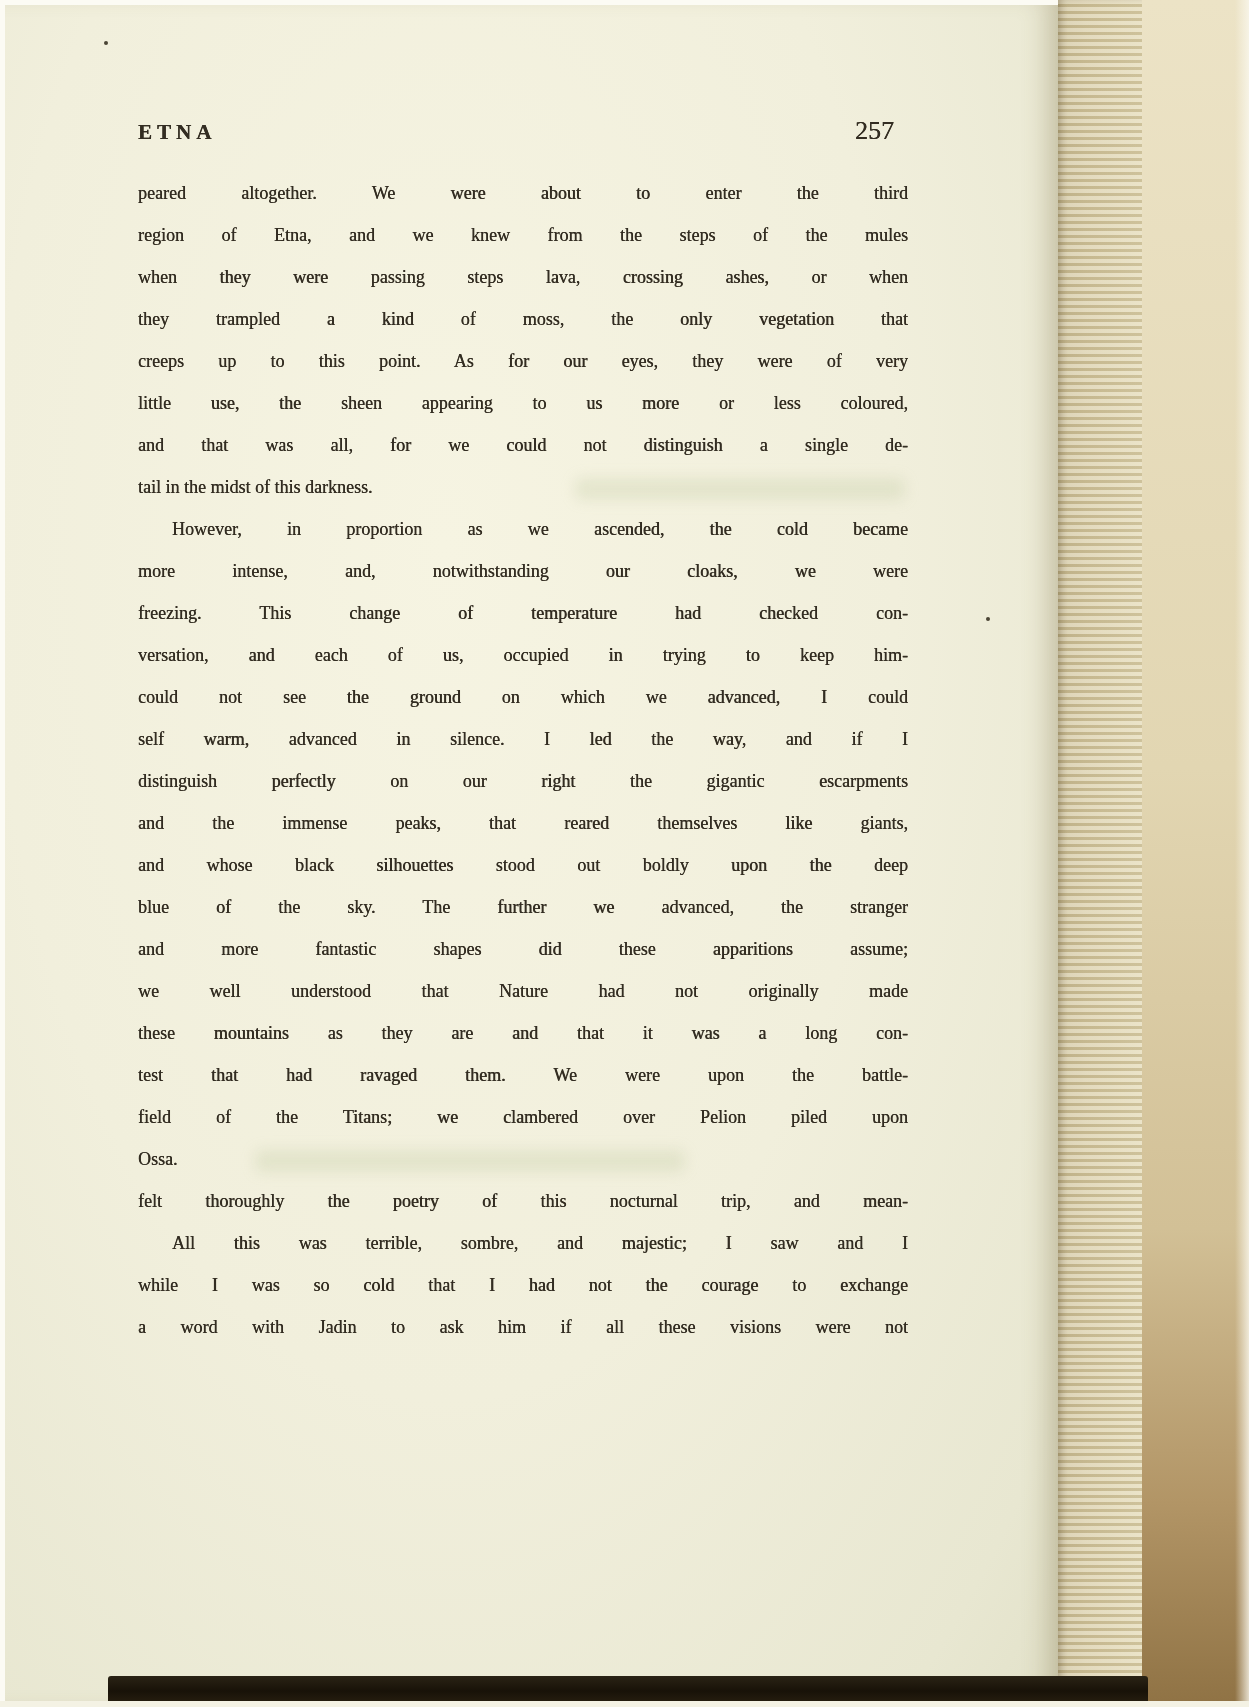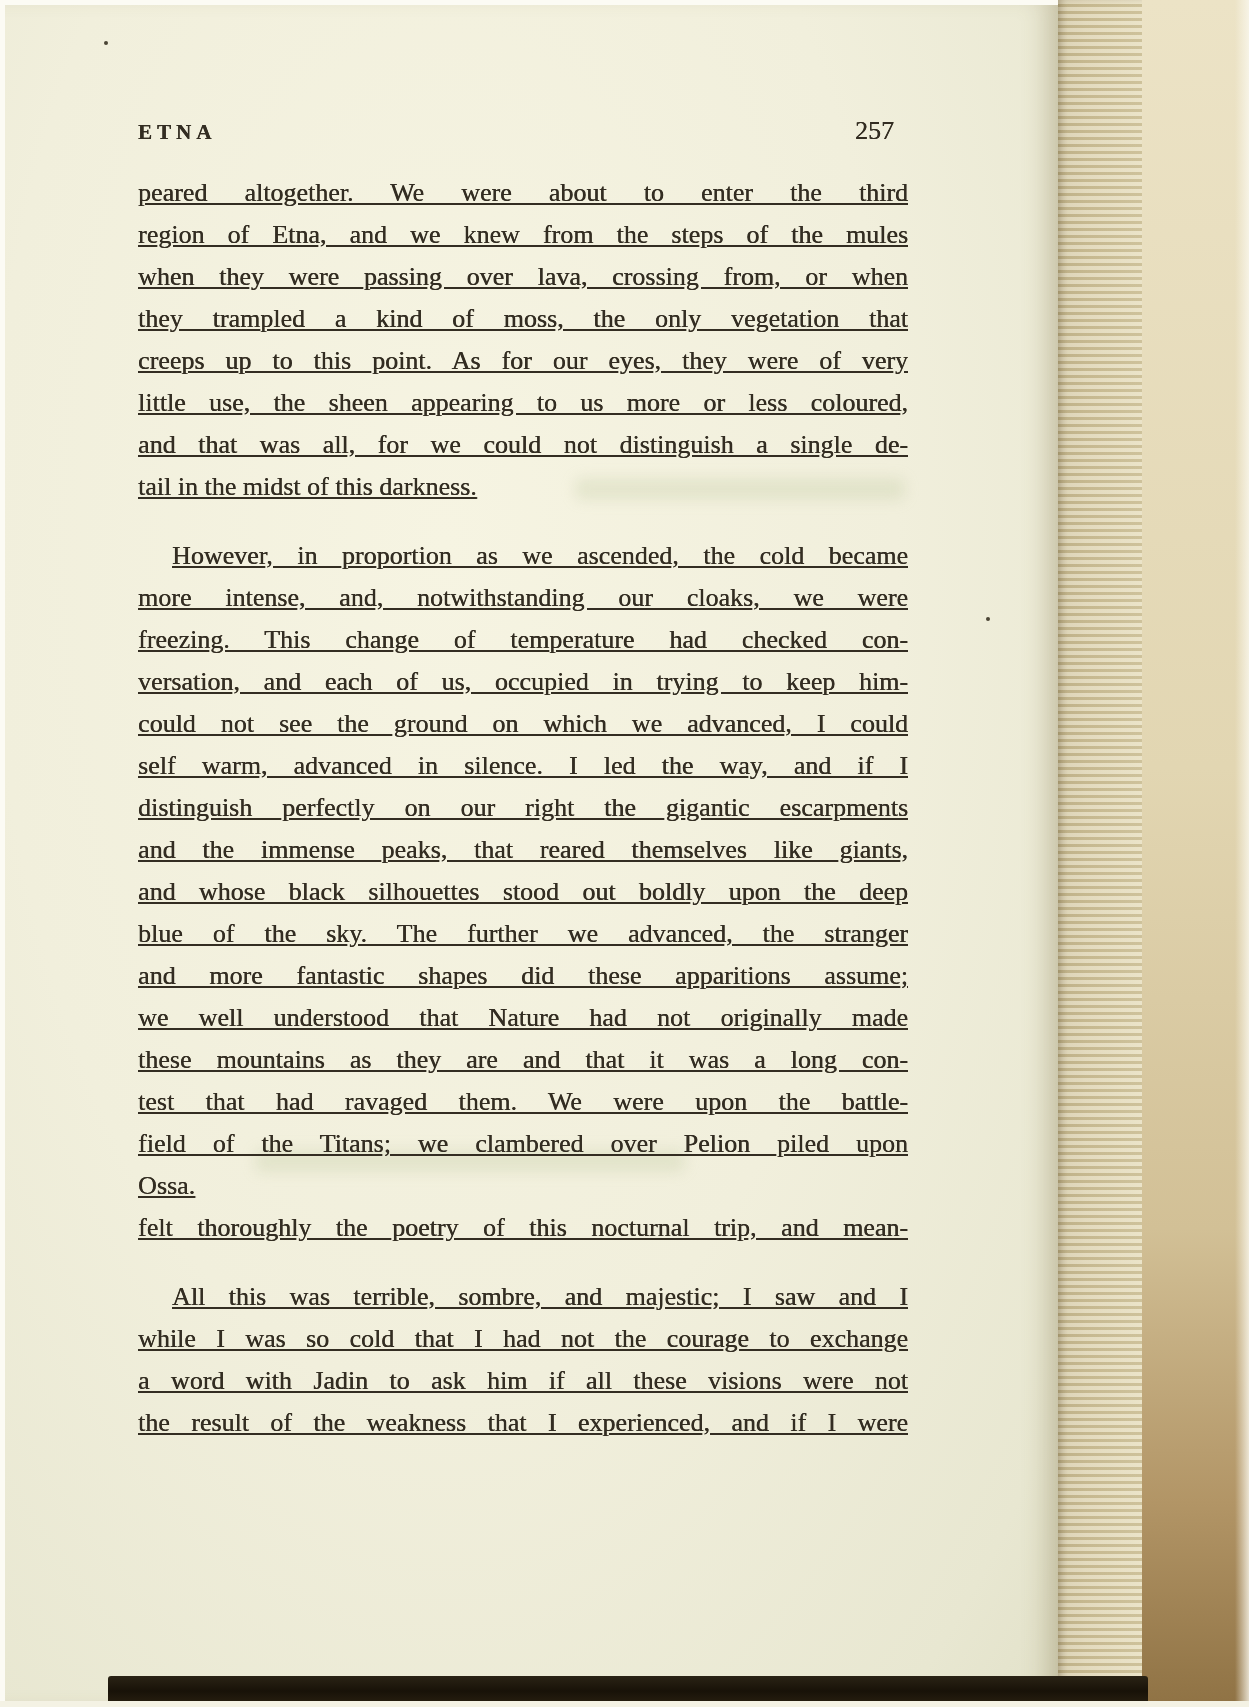--- a/index.html
+++ b/index.html
@@ -109,13 +109,12 @@
     color: var(--ink);
   }
   .line {
-    font-size: 26px;
+    font-size: 18px;
     line-height: 42px;
     text-align: justify;
     text-align-last: justify;
     text-shadow: 0.35px 0 0 currentColor;
     white-space: nowrap; 
-    text-decoration: underline;
   }
   
   .line { white-space: normal; overflow: hidden; height: 42px; }

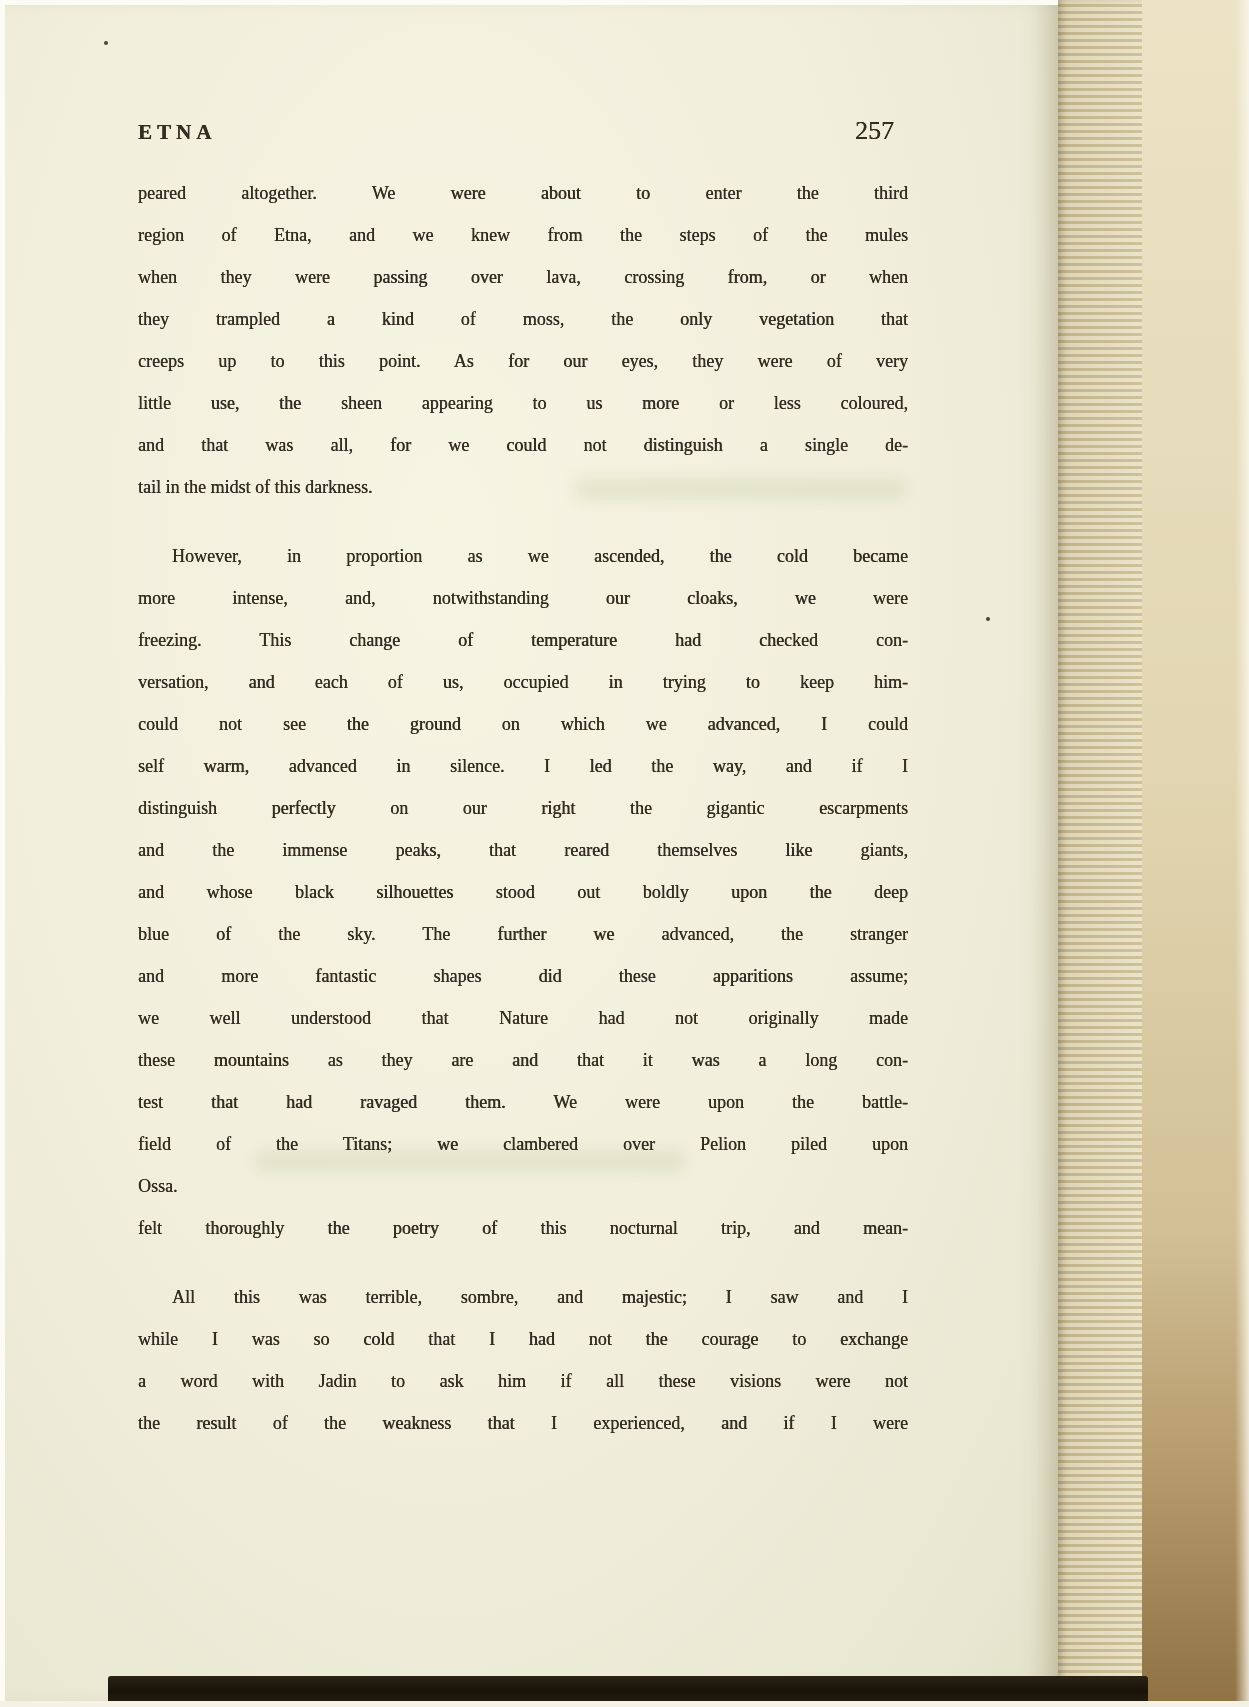--- a/index.html
+++ b/index.html
@@ -146,7 +146,7 @@
       <div class="para">
         <div class="line">peared altogether.  We were about to enter the third</div>
         <div class="line">region of Etna, and we knew from the steps of the mules</div>
-        <div class="line">when they were passing over lava, crossing from, or when</div>
+        <div class="line">when they were passing steps lava, crossing ashes, or when</div>
         <div class="line">they trampled a kind of moss, the only vegetation that</div>
         <div class="line">creeps up to this point.  As for our eyes, they were of very</div>
         <div class="line">little use, the sheen appearing to us more or less coloured,</div>

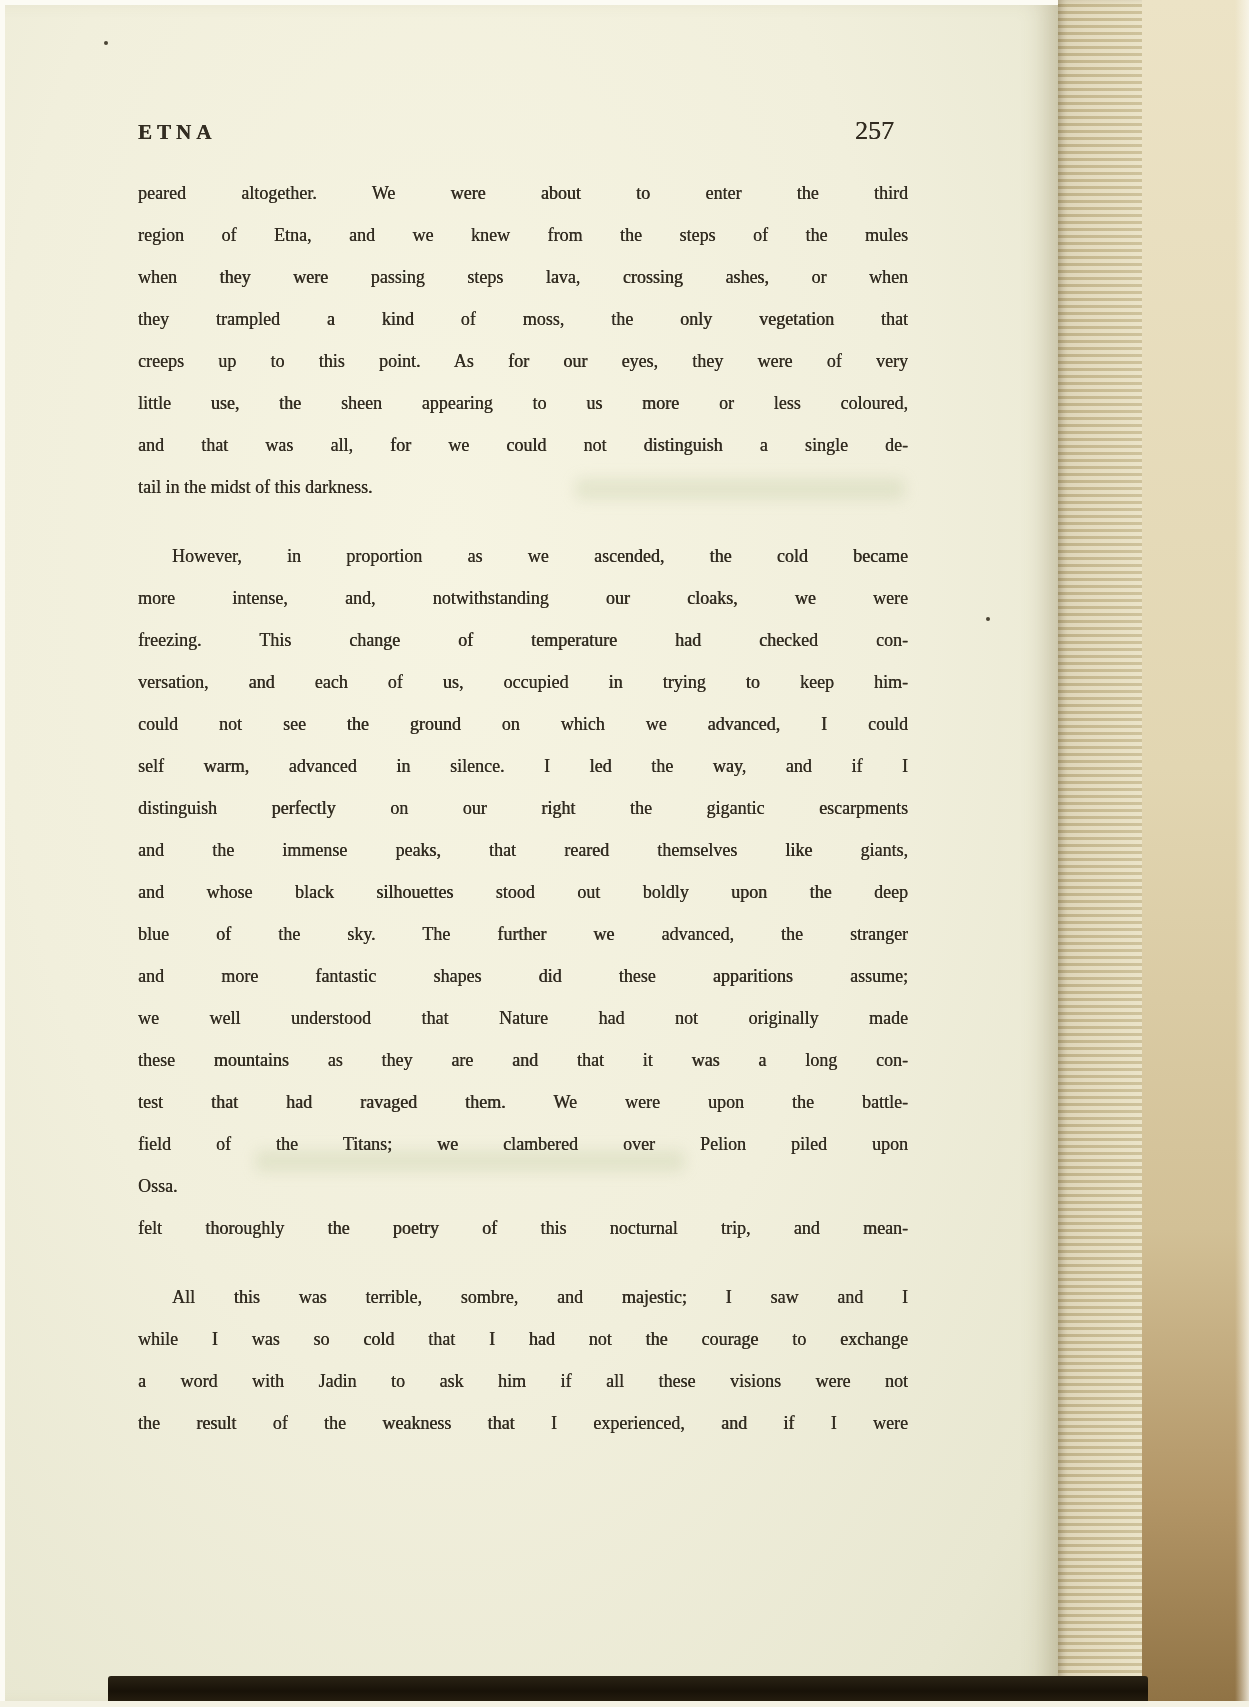--- a/index.html
+++ b/index.html
@@ -118,7 +118,7 @@
   }
   
   .line { white-space: normal; overflow: hidden; height: 42px; }
-  .line.indent { text-indent: 34px; margin-top: 27px; }
+  .line.indent { text-indent: 34px; }
   .line.flush { text-align-last: left; }
 </style>
 </head>

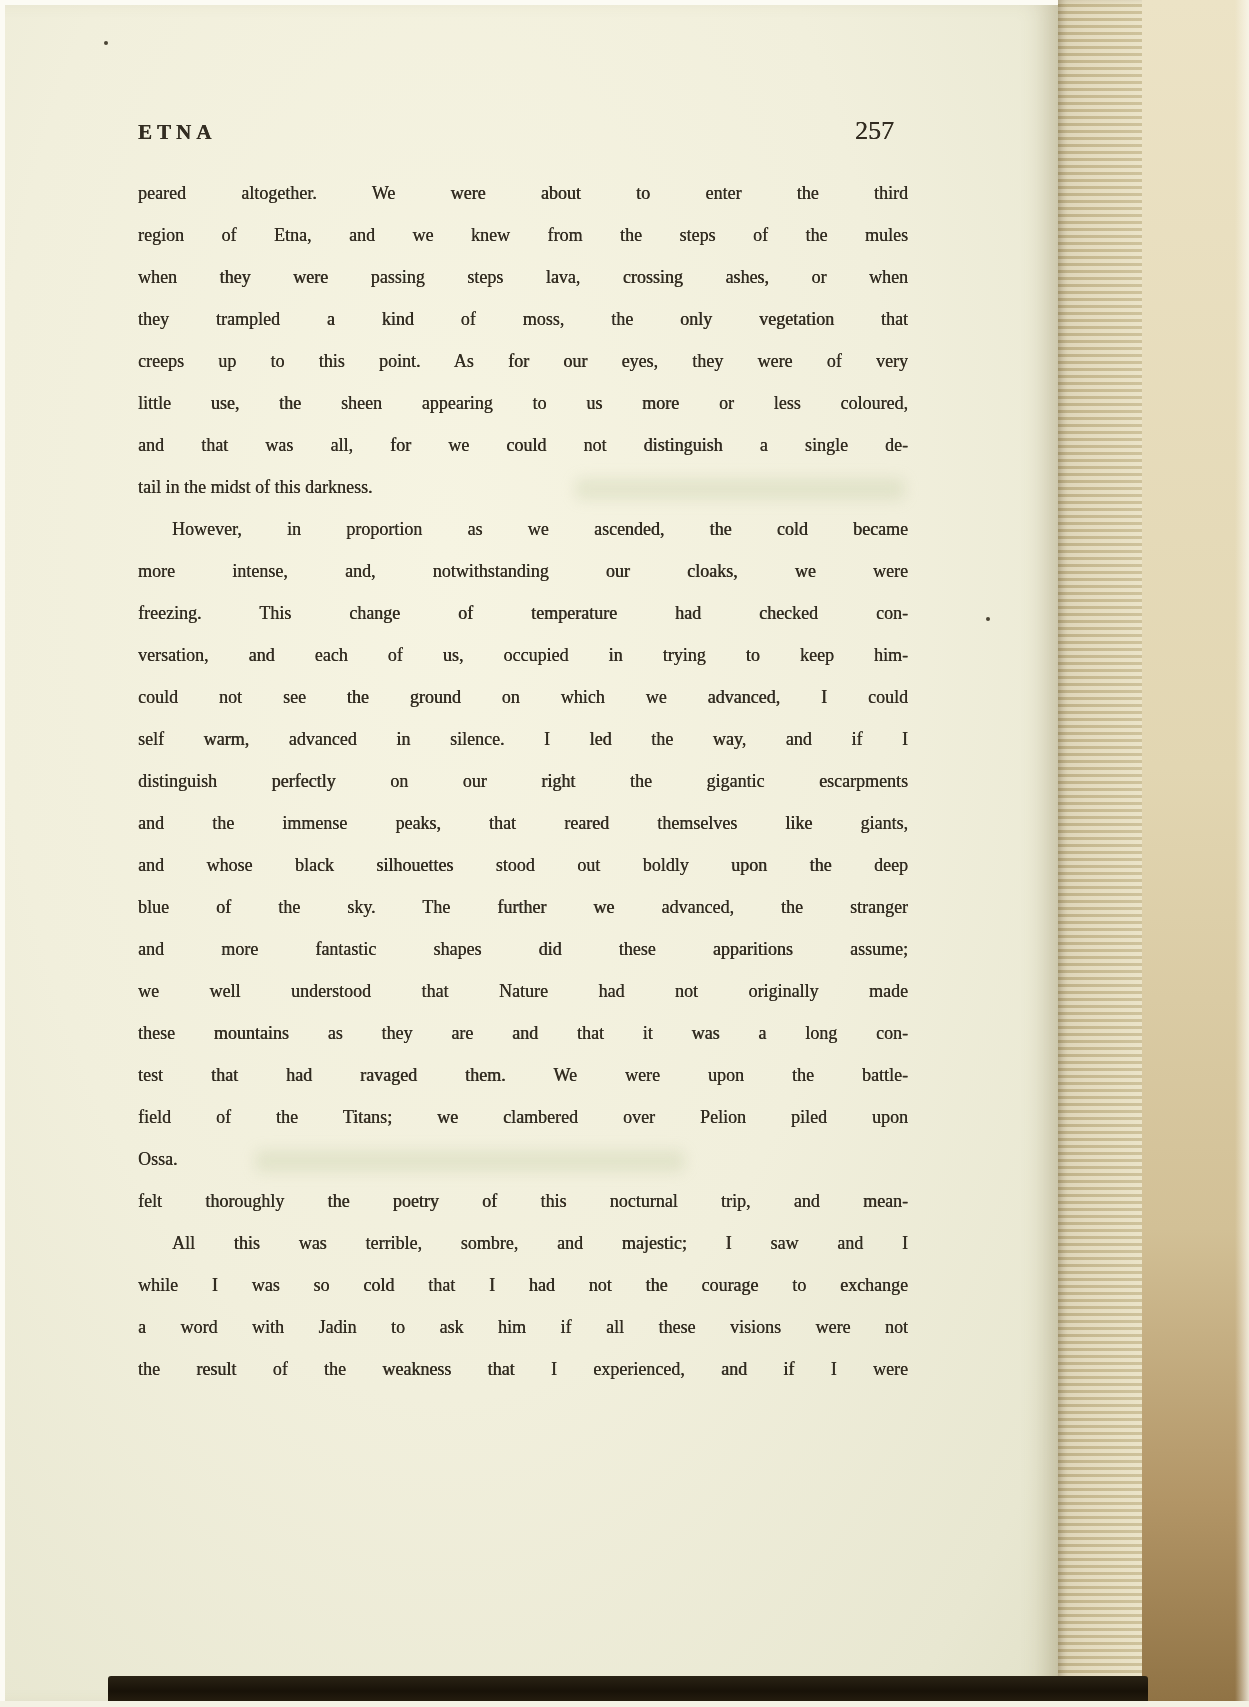--- a/index.html
+++ b/index.html
@@ -176,7 +176,6 @@
         <div class="line indent">All this was terrible, sombre, and majestic; I saw and I</div>
         <div class="line">while I was so cold that I had not the courage to exchange</div>
         <div class="line">a word with Jadin to ask him if all these visions were not</div>
-        <div class="line">the result of the weakness that I experienced, and if I were</div>
       </div>
     </div>
 </div>

